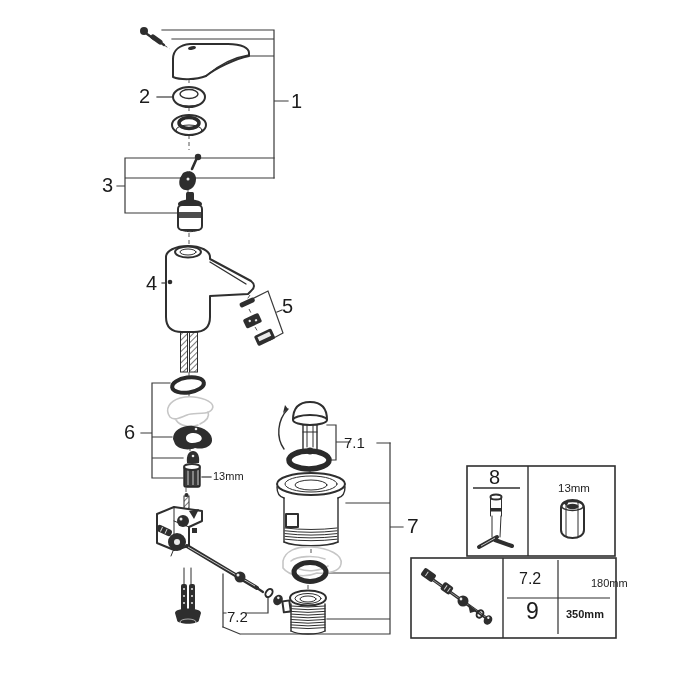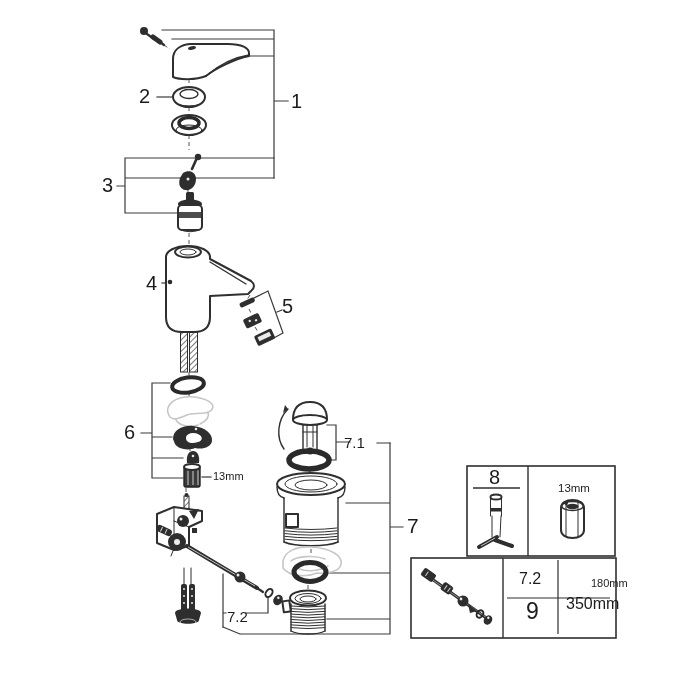--- a/index.html
+++ b/index.html
@@ -330,7 +330,7 @@
   <span class="lbl" style="left:519px;top:571px;font-size:16px;">7.2</span>
   <span class="lbl" style="left:591px;top:578px;font-size:11px;">180mm</span>
   <span class="lbl" style="left:526px;top:600px;font-size:23px;">9</span>
-  <span class="lbl" style="left:566px;top:596px;font-size:16px;">350mm</span>
+  <span class="lbl" style="left:566px;top:609px;font-size:11px;font-weight:bold;">350mm</span>
 </div>
 
 </body></html>

